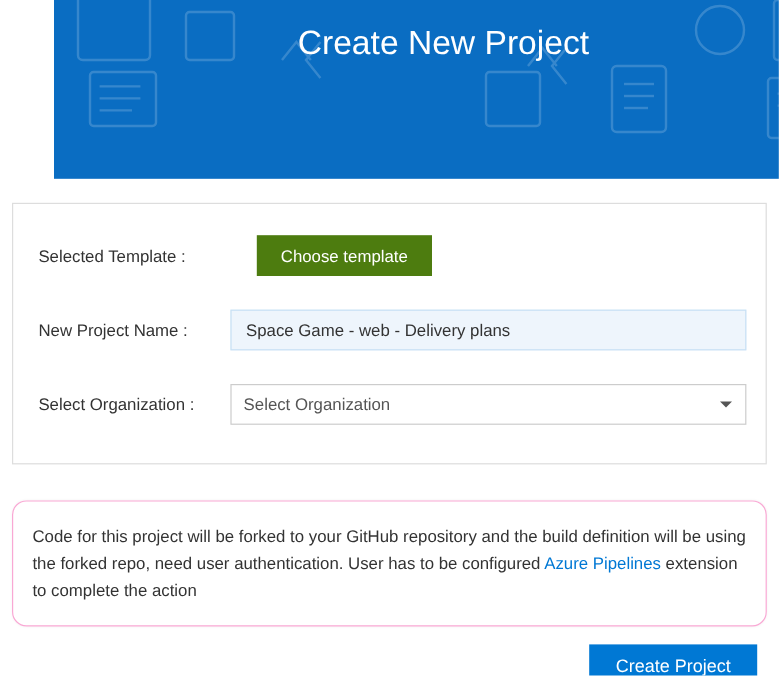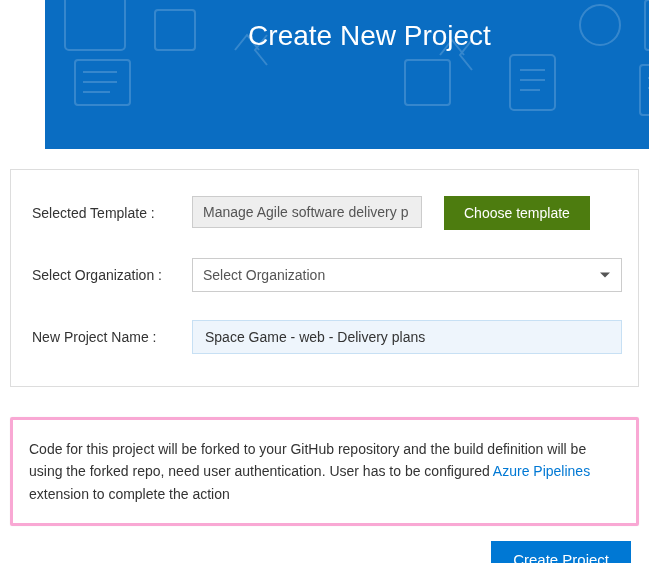--- a/index.html
+++ b/index.html
@@ -171,7 +171,6 @@
 
   <div class="form-row">
     <div class="label">Selected Template :</div>
-    <div class="template-field">Manage Agile software delivery p</div>
     <button class="choose-btn">Choose template</button>
   </div>
 

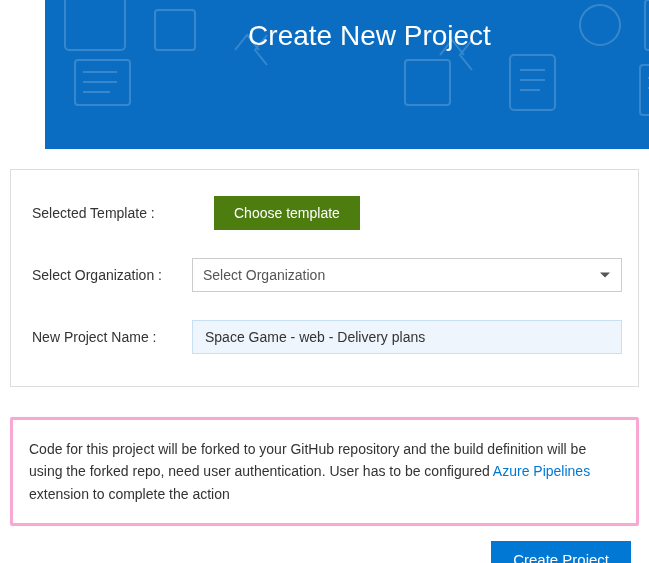--- a/index.html
+++ b/index.html
@@ -175,6 +175,11 @@
   </div>
 
   <div class="form-row">
+    <div class="label">New Project Name :</div>
+    <input type="text" class="project-name-input" value="Space Game - web - Delivery plans" style="">
+  </div>
+
+  <div class="form-row">
     <div class="label">Select Organization :</div>
     <div class="select-wrapper">
       <select class="org-select" style="width:100%;">
@@ -183,11 +188,6 @@
     </div>
   </div>
 
-  <div class="form-row">
-    <div class="label">New Project Name :</div>
-    <input type="text" class="project-name-input" value="Space Game - web - Delivery plans" style="">
-  </div>
-
 </div>
 
 <div class="info-card">

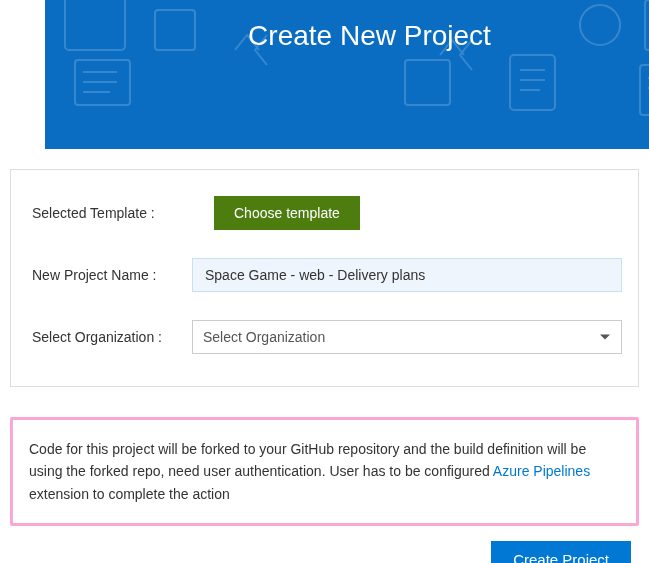--- a/index.html
+++ b/index.html
@@ -111,8 +111,8 @@
     }
     .info-card {
       margin: 30px 10px 0 10px;
-      border: 3px solid #f9a8d4;
-      border-radius: 2px;
+      border: 1px solid #f9a8d4;
+      border-radius: 12px;
       padding: 18px 16px;
       box-shadow: 0 0 2px rgba(0,0,0,0.05);
       color: #333;

